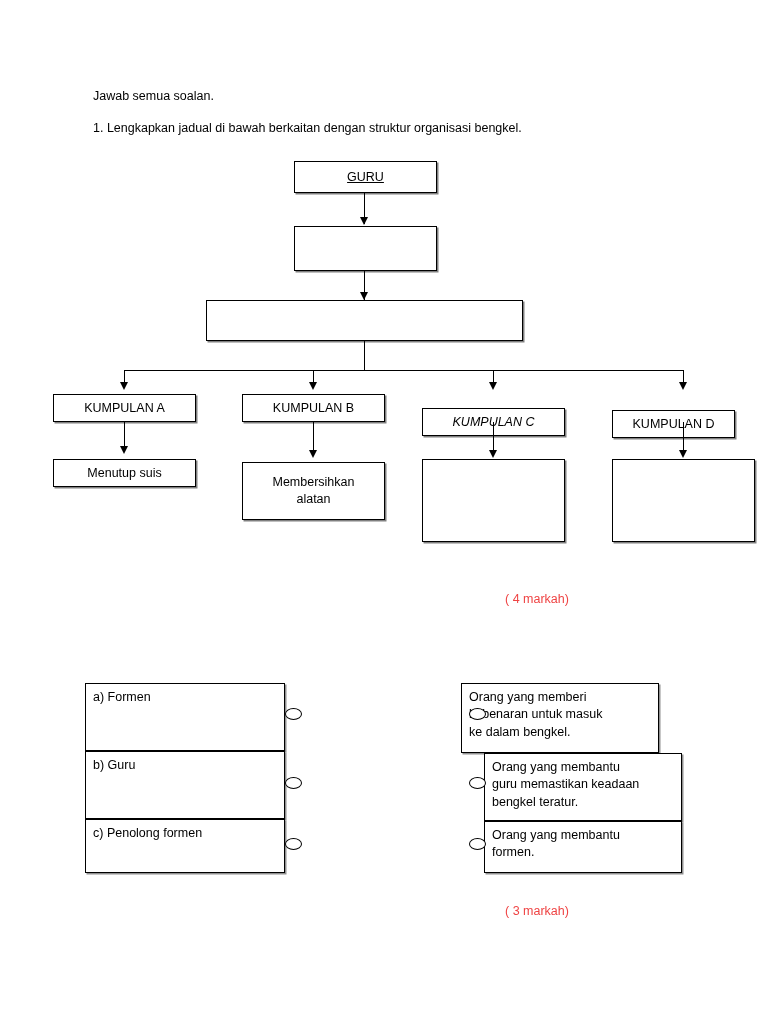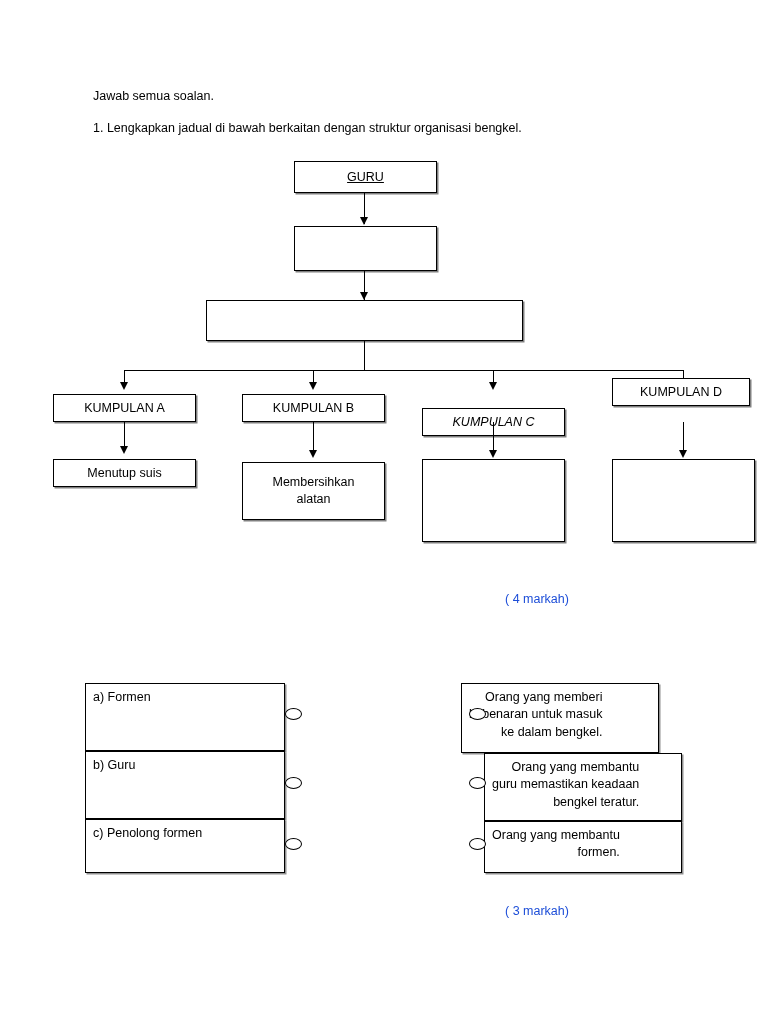--- a/index.html
+++ b/index.html
@@ -145,7 +145,7 @@
     <div class="fbox" style="left:53px; top:394px; width:143px; height:28px;">KUMPULAN  A</div>
     <div class="fbox" style="left:242px; top:394px; width:143px; height:28px;">KUMPULAN  B</div>
     <div class="fbox" style="left:422px; top:408px; width:143px; height:28px;font-style:italic;">KUMPULAN  C</div>
-    <div class="fbox" style="left:612px; top:378px; width:138px; height:28px;">KUMPULAN  D</div>
+    <div class="fbox" style="left:612px; top:410px; width:123px; height:28px;">KUMPULAN  D</div>
 
     <div class="vline" style="left:124px; top:422px; height:30px;"></div>
     <div class="arrowhead" style="left:120px; top:446px;"></div>

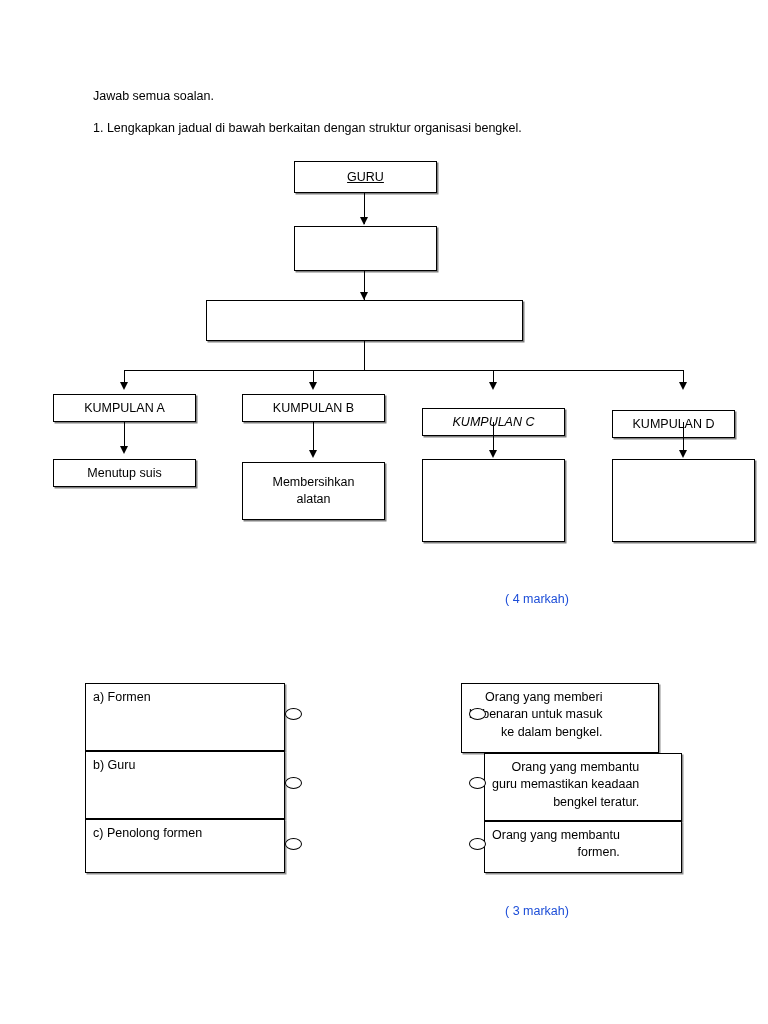--- a/index.html
+++ b/index.html
@@ -34,7 +34,7 @@
   .marks {
     position: absolute;
     font-size: 12.5px;
-    color: #1d4ed8;
+    color: #ef4444;
     white-space: pre;
   }
 

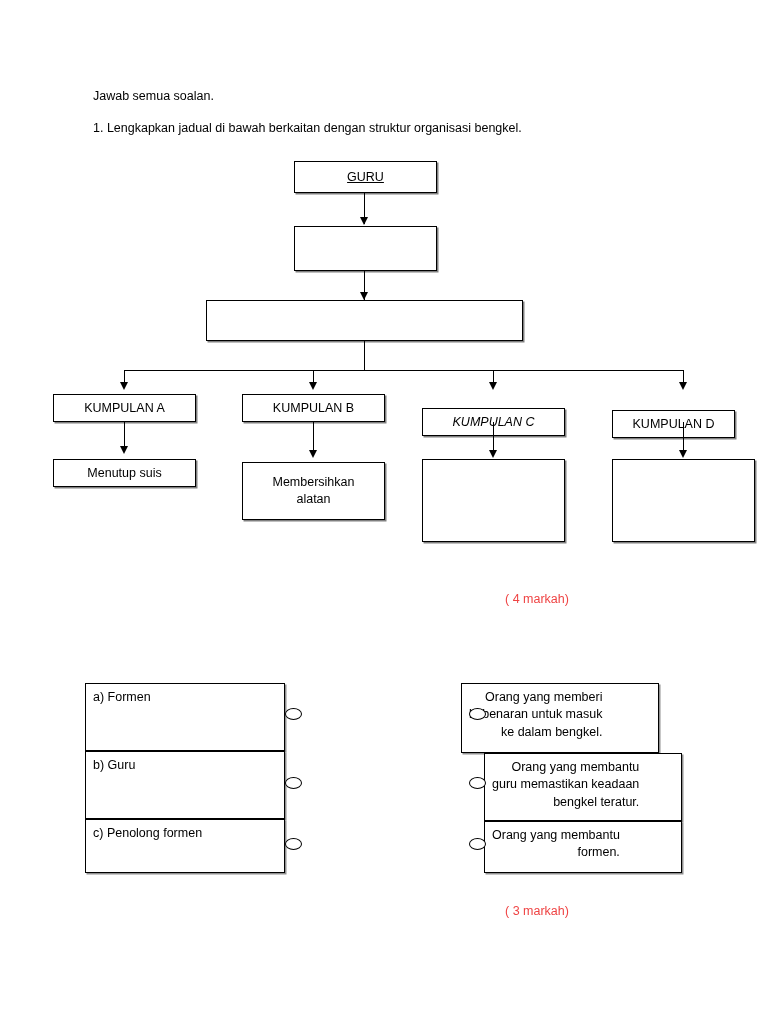--- a/index.html
+++ b/index.html
@@ -86,7 +86,6 @@
     font-size: 12.5px;
     line-height: 1.38;
     color: #000;
-    text-align: right;
   }
   .mbox .mlabel {
     position: absolute;

